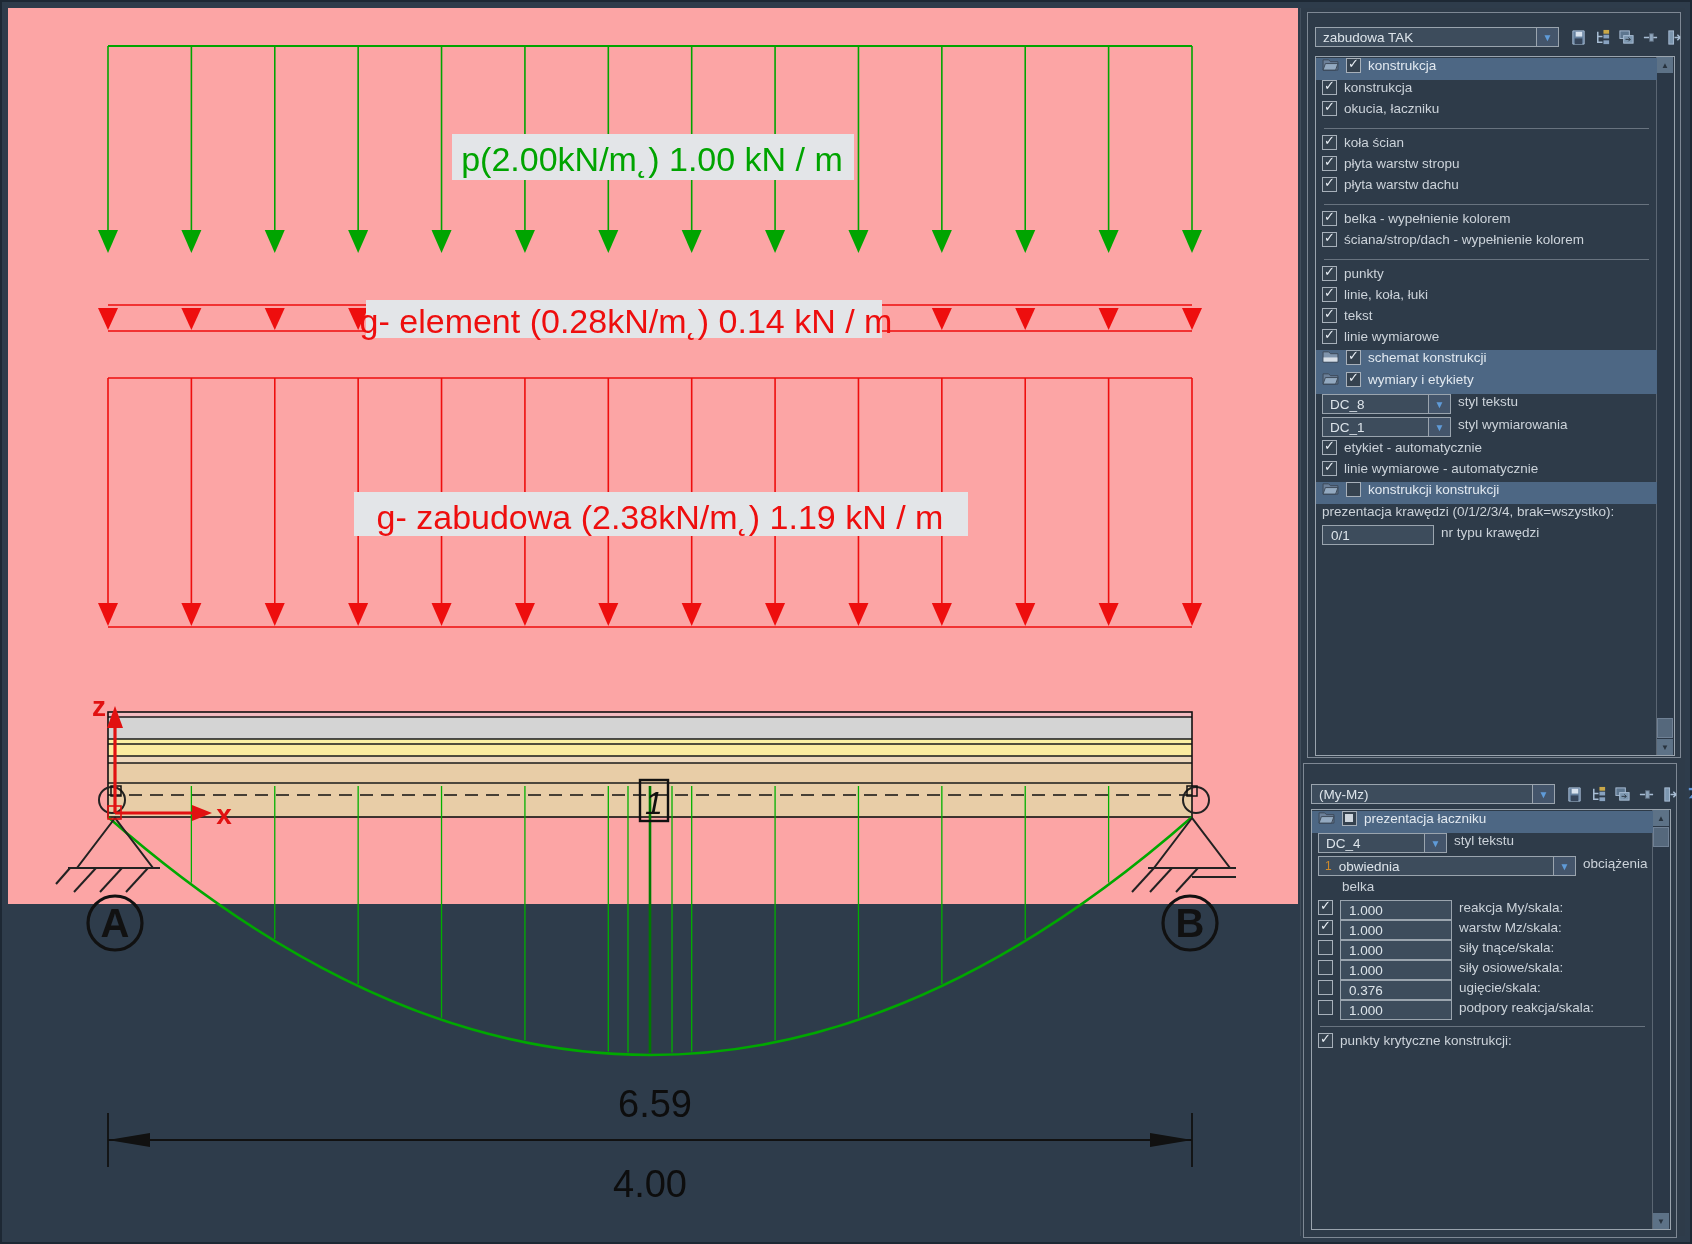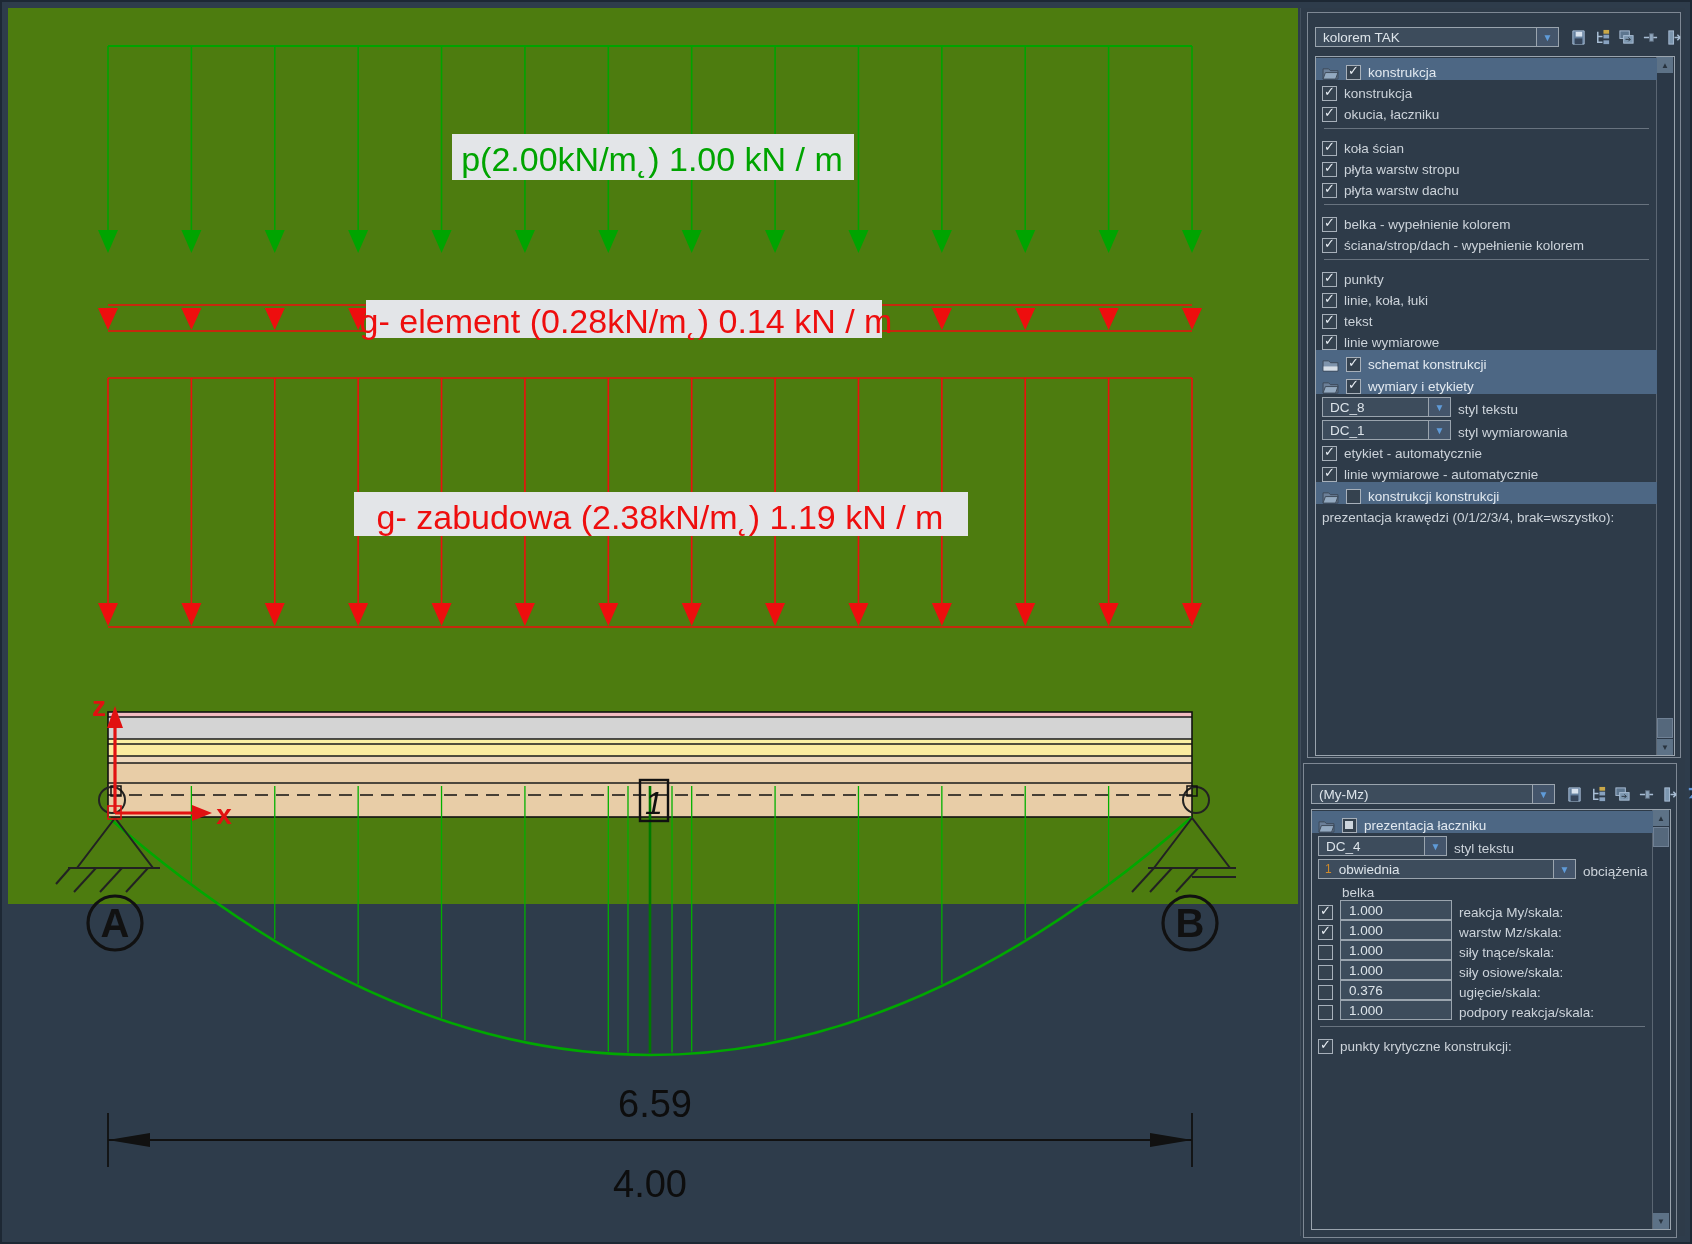--- a/index.html
+++ b/index.html
@@ -246,7 +246,7 @@
   <div class="gbox" id="box1">
     <div class="combo-row">
       <span class="combo w244">
-        <span class="val">kolorem TAK</span>
+        <span class="val">zabudowa TAK</span>
         <span class="arr"></span>
       </span>
       <span class="toolbar">

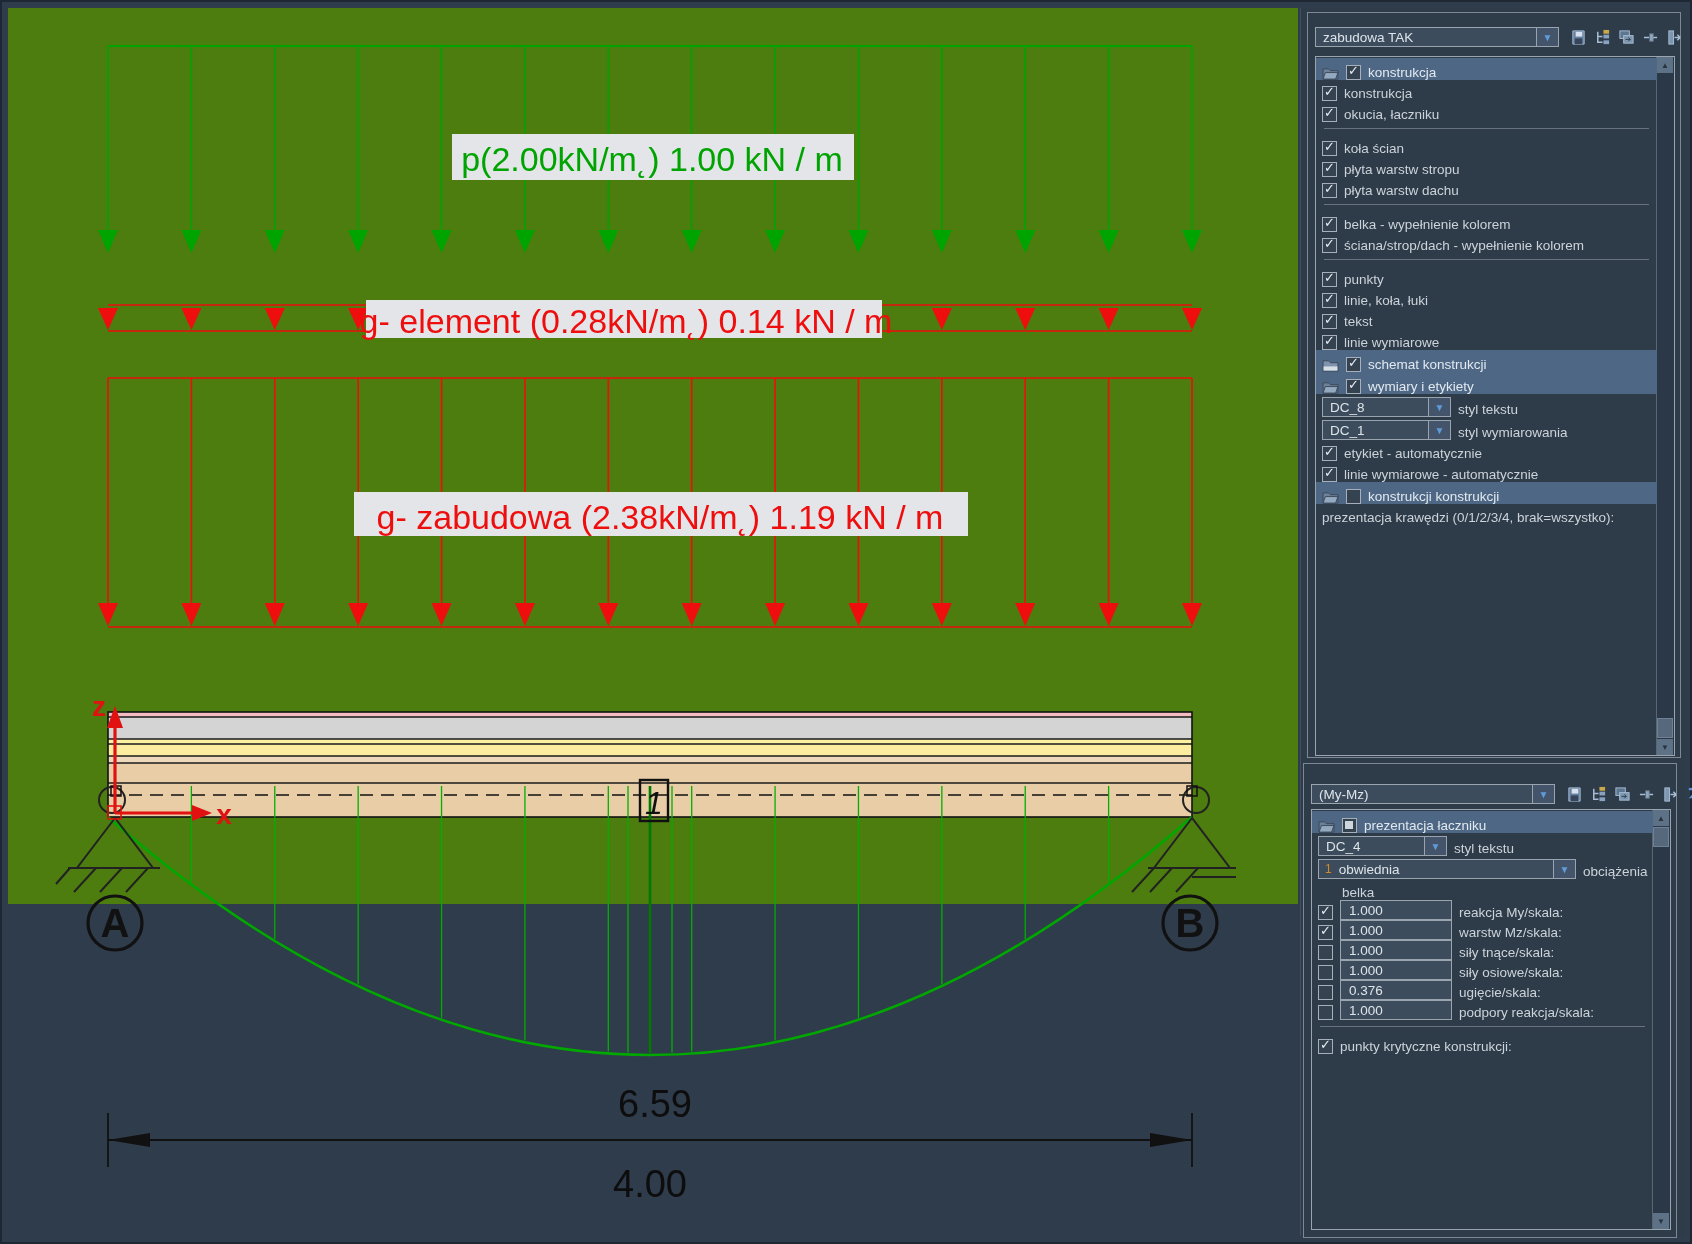--- a/index.html
+++ b/index.html
@@ -42,7 +42,7 @@
   .sb-btn.down::before{content:"▼";font-size:8px;color:#28333f}
   .sb-thumb{position:absolute;left:0;width:16px;background:#55687c;border:1px solid #708195;box-sizing:border-box}
 
-  .row{display:flex;align-items:flex-end;padding-left:6px;gap:7px;color:#ccd3da;font-size:13.5px;white-space:nowrap}
+  .row{display:flex;align-items:flex-start;padding-left:6px;gap:7px;color:#ccd3da;font-size:13.5px;white-space:nowrap}
   .h20{height:20px}.h21{height:21px}.h22{height:22px}.h23{height:23px}.h26{height:26px}
   .row.sel{background:#4d6784;color:#e2e9f0}
   .sep{height:13px;display:flex;align-items:center}

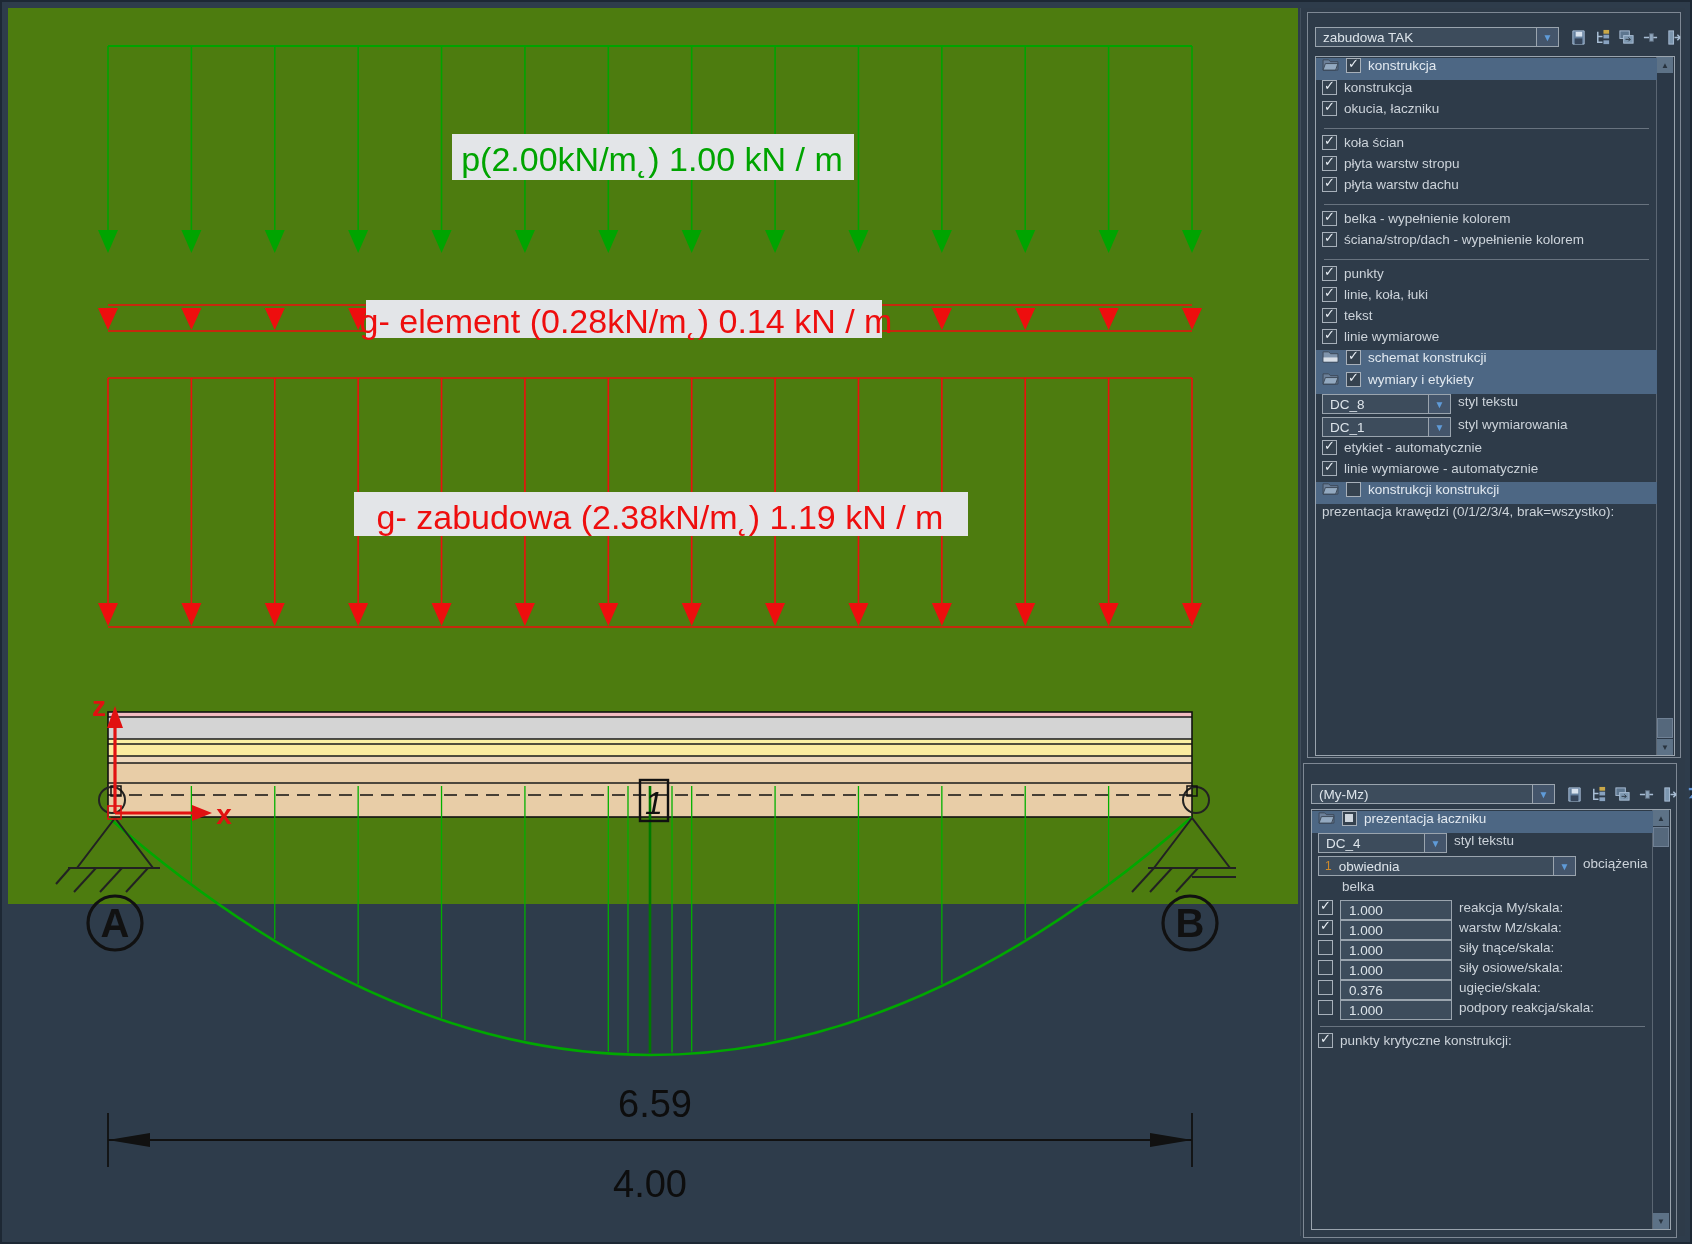--- a/index.html
+++ b/index.html
@@ -8,7 +8,7 @@
     background:#2e3c4b;font-family:"Liberation Sans",sans-serif;
     box-shadow:inset 0 0 0 2px #1d2834;
   }
-  #canvas{position:absolute;left:8px;top:8px;width:1290px;height:896px;background:#4d7c0f}
+  #canvas{position:absolute;left:8px;top:8px;width:1290px;height:896px;background:#fca5a5}
   #cad{display:block}
   #cad text{font-family:"Liberation Sans",sans-serif}
 

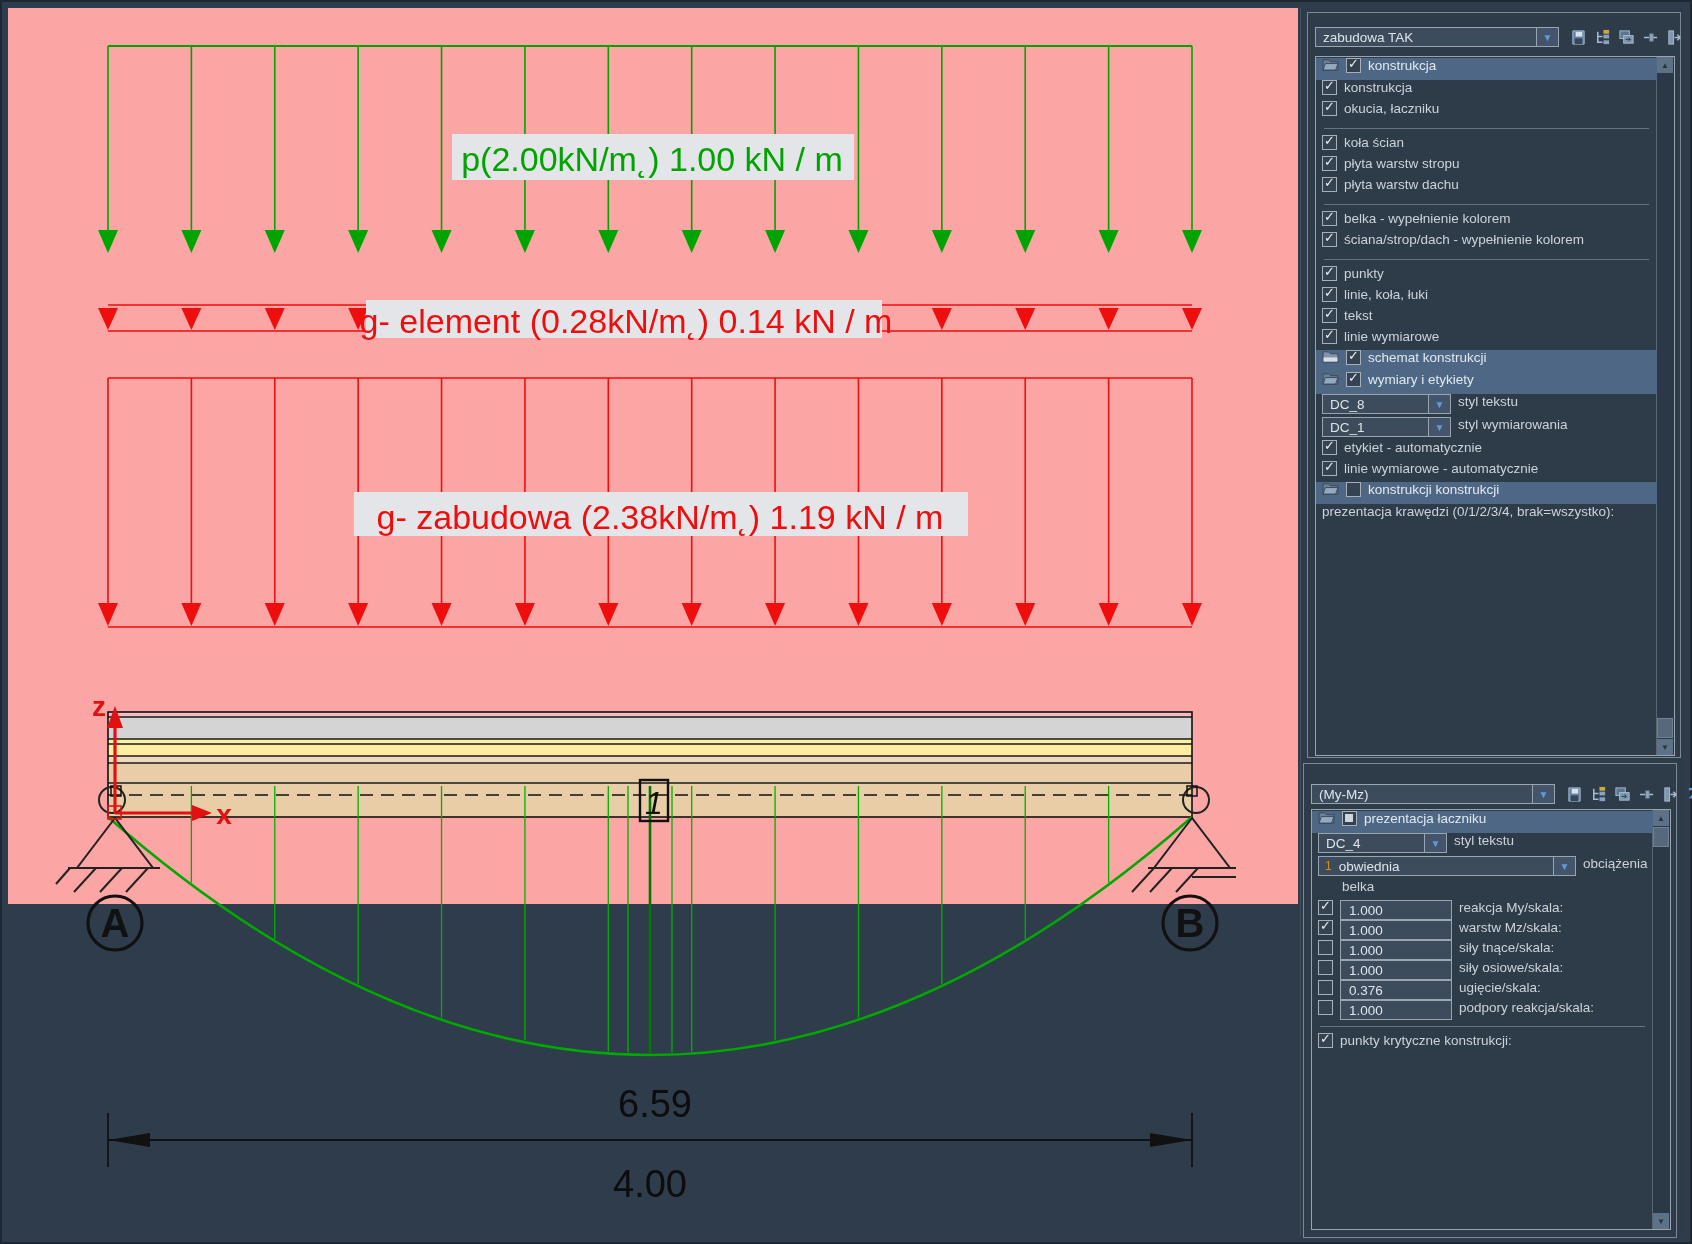--- a/index.html
+++ b/index.html
@@ -387,6 +387,10 @@
           <div class="row h21">
             <span class="lbl">prezentacja krawędzi (0/1/2/3/4, brak=wszystko):</span>
           </div>
+          <div class="row h26">
+            <span class="inp">0/1</span>
+            <span class="lbl">nr typu krawędzi</span>
+          </div>
         </div>
       <div class="vscroll">
         <div class="sb-btn up"></div>

